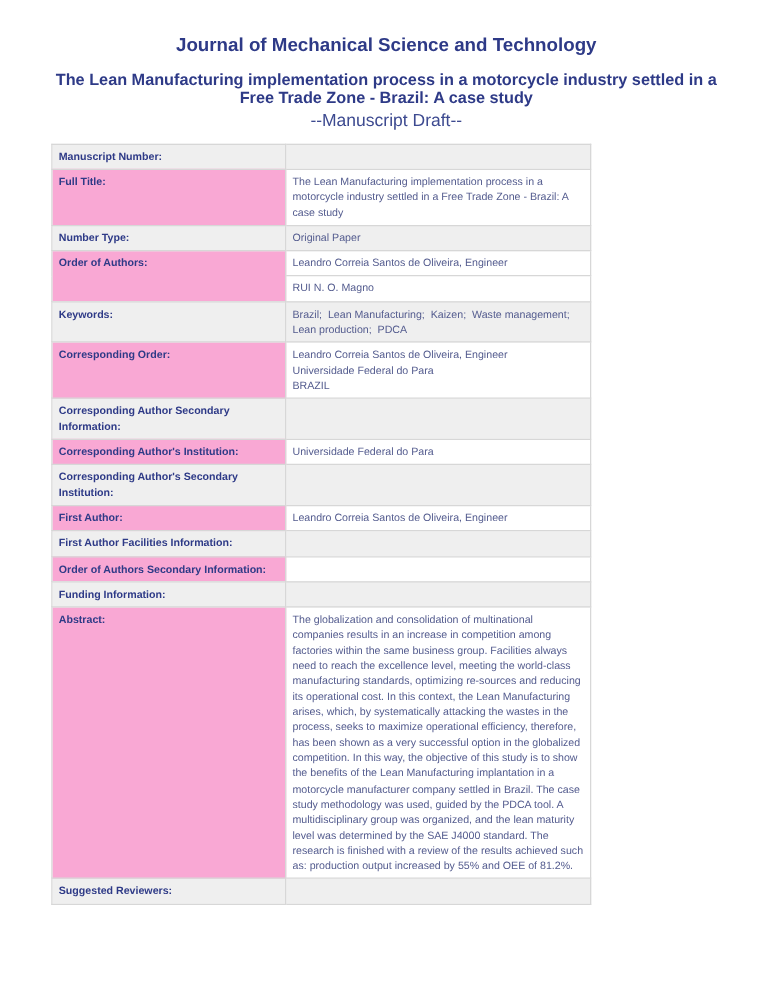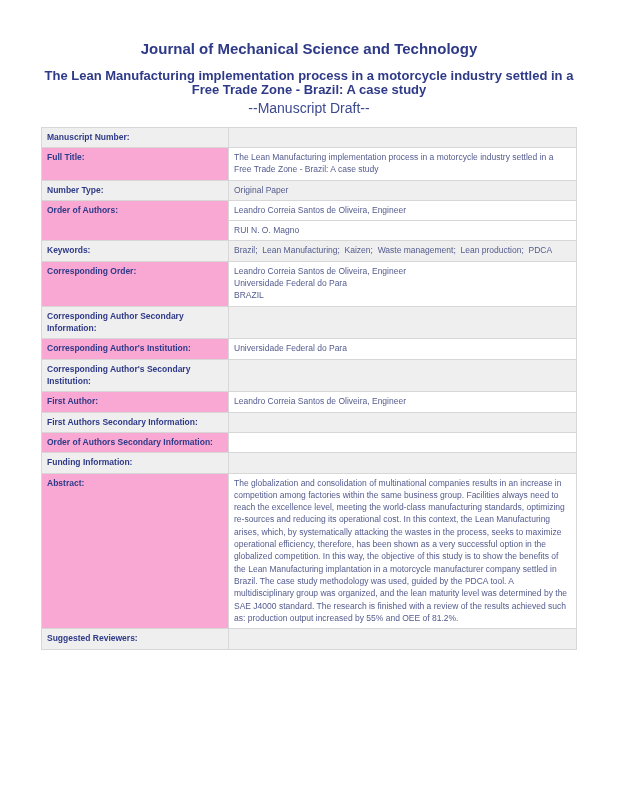--- a/index.html
+++ b/index.html
@@ -19,7 +19,6 @@
   .header {
     text-align: center;
     padding-top: 29px;
-    margin-top: 12px;
   }
   .journal-title {
     margin: 0;

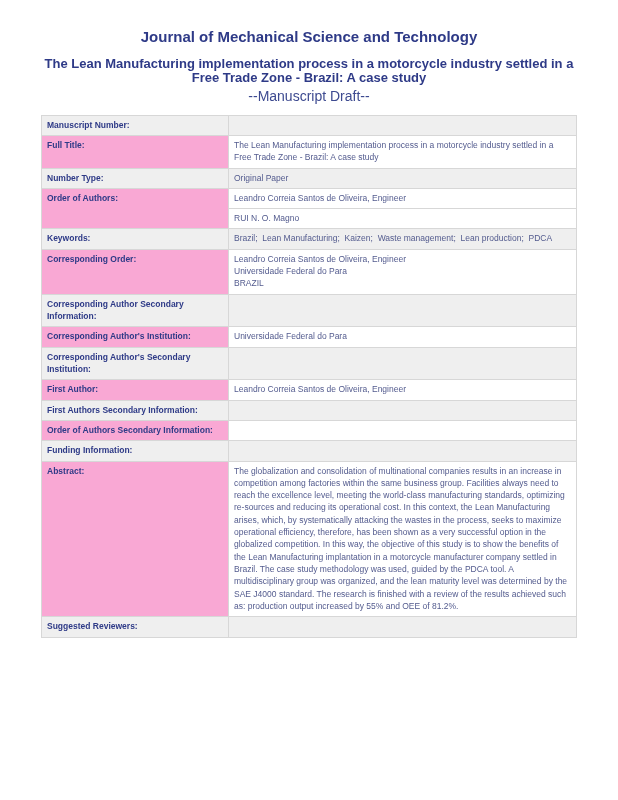--- a/index.html
+++ b/index.html
@@ -44,7 +44,7 @@
   table.ms-table {
     border-collapse: collapse;
     table-layout: fixed;
-    width: 536px;
+    width: 432px;
     margin: 11px 0 0 41px;
     border: 1px solid #d7d7d7;
   }

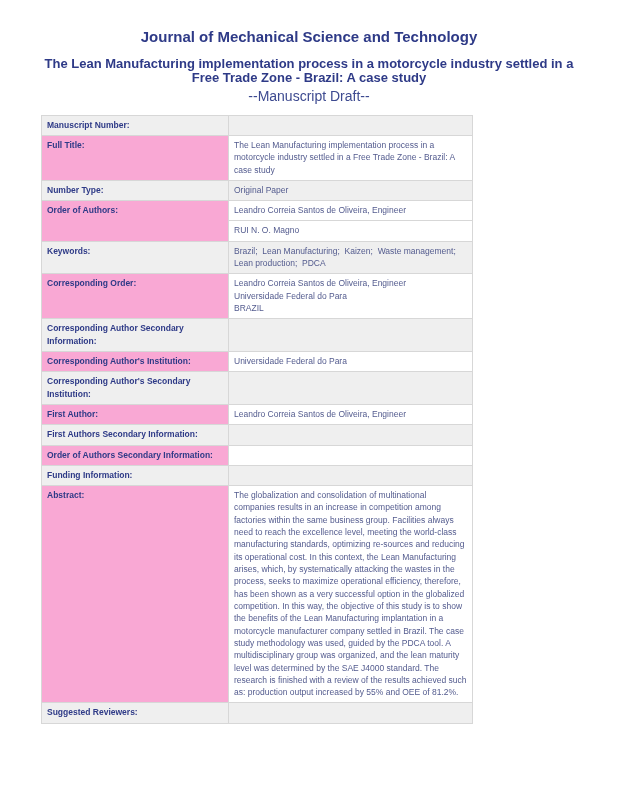--- a/index.html
+++ b/index.html
@@ -146,7 +146,7 @@
           <td class="value">Leandro Correia Santos de Oliveira, Engineer</td>
         </tr>
         <tr class="shade">
-          <th class="label" rowspan="1">First Authors Secondary Information:</th>
+          <th class="label" rowspan="1">First Author Facilities Information:</th>
           <td class="value"></td>
         </tr>
         <tr>

